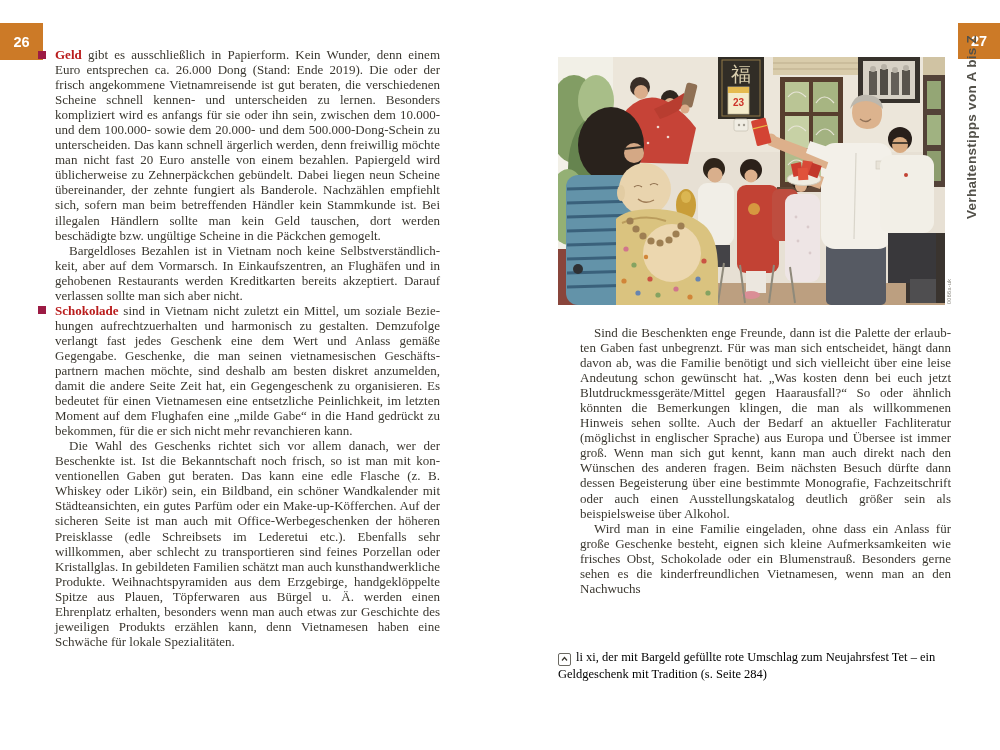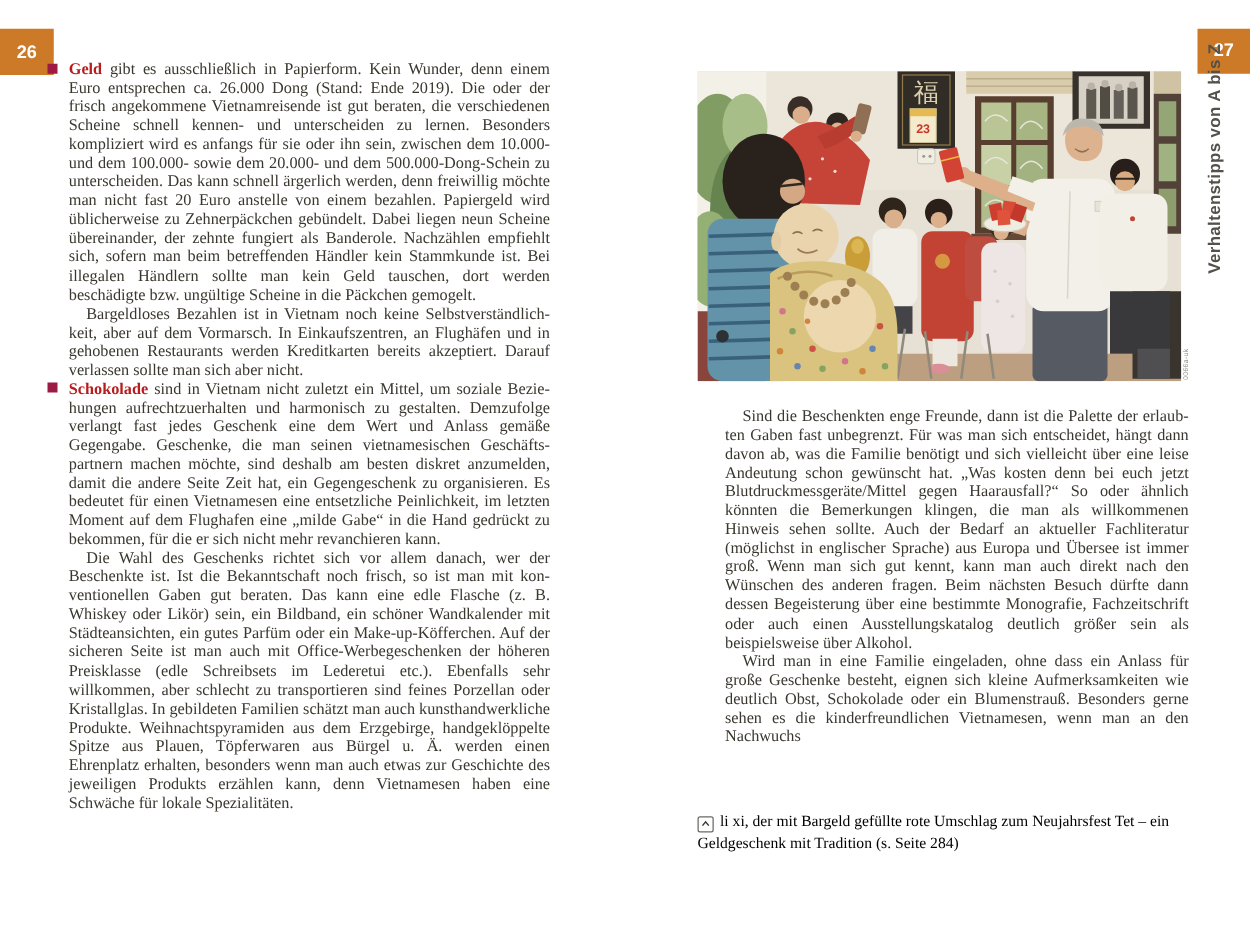--- a/index.html
+++ b/index.html
@@ -285,7 +285,7 @@
 
   <div class="col col-right">
     <p class="indent">Sind die Beschenkten enge Freunde, dann ist die Palette der erlaub­ten Gaben fast unbegrenzt. Für was man sich entscheidet, hängt dann davon ab, was die Familie benötigt und sich vielleicht über eine leise Andeutung schon gewünscht hat. „Was kosten denn bei euch jetzt Blutdruckmessgeräte/Mittel gegen Haarausfall?“ So oder ähnlich könn­ten die Bemerkungen klingen, die man als willkommenen Hinweis se­hen sollte. Auch der Bedarf an aktueller Fachliteratur (möglichst in eng­lischer Sprache) aus Europa und Übersee ist immer groß. Wenn man sich gut kennt, kann man auch direkt nach den Wünschen des anderen fragen. Beim nächsten Besuch dürfte dann dessen Begeisterung über eine bestimmte Monografie, Fachzeitschrift oder auch einen Ausstel­lungskatalog deutlich größer sein als beispielsweise über Alkohol.</p>
-    <p class="indent">Wird man in eine Familie eingeladen, ohne dass ein Anlass für große Geschenke besteht, eignen sich kleine Aufmerksamkeiten wie deutlich Obst, Schokolade oder ein Blumenstrauß. Besonders gerne sehen es die kinderfreundlichen Vietnamesen, wenn man an den Nachwuchs</p>
+    <p class="indent">Wird man in eine Familie eingeladen, ohne dass ein Anlass für große Geschenke besteht, eignen sich kleine Aufmerksamkeiten wie frisches Obst, Schokolade oder ein Blumenstrauß. Besonders gerne sehen es die kinderfreundlichen Vietnamesen, wenn man an den Nachwuchs</p>
   </div>
 
   <div class="caption">

